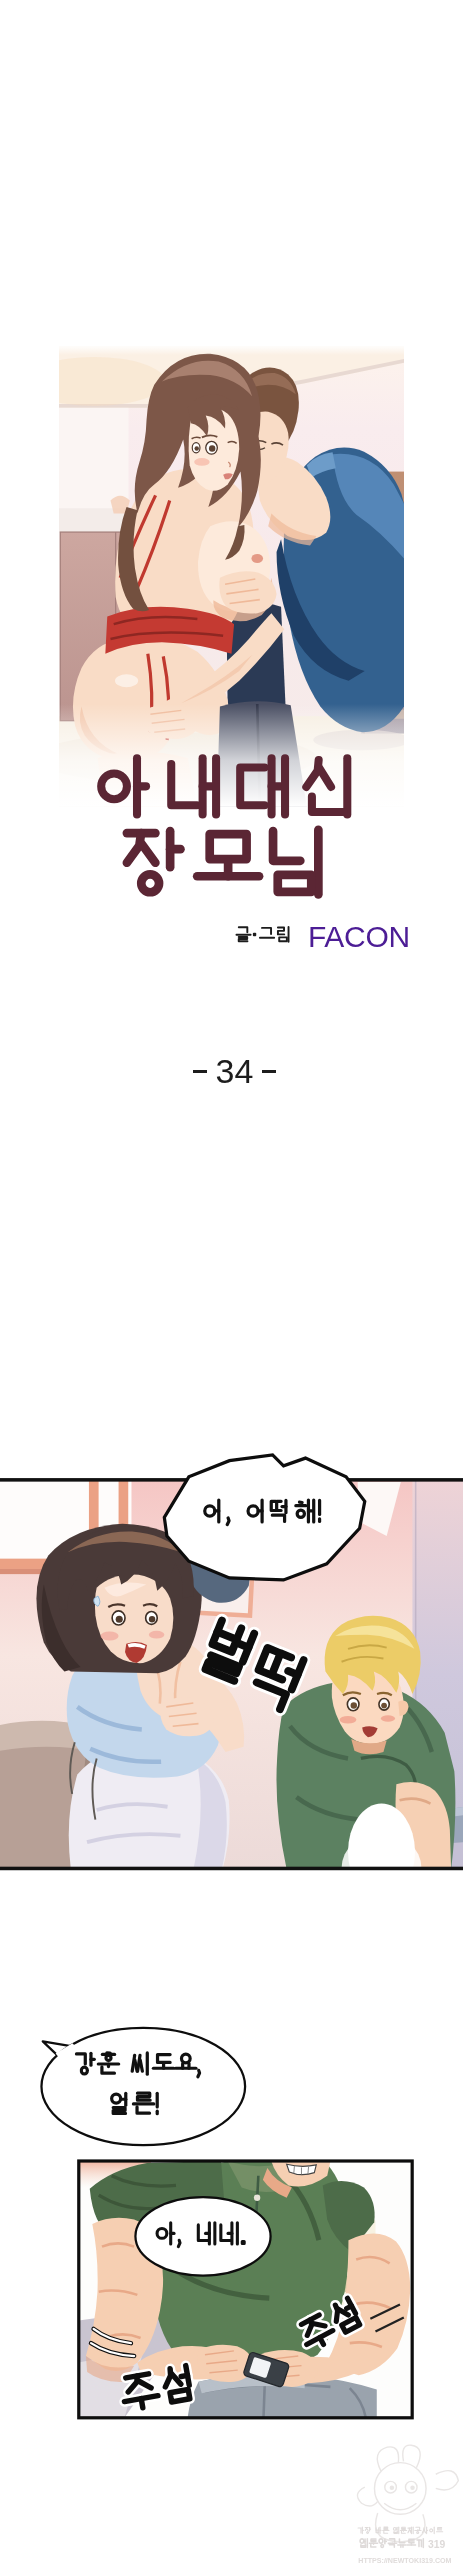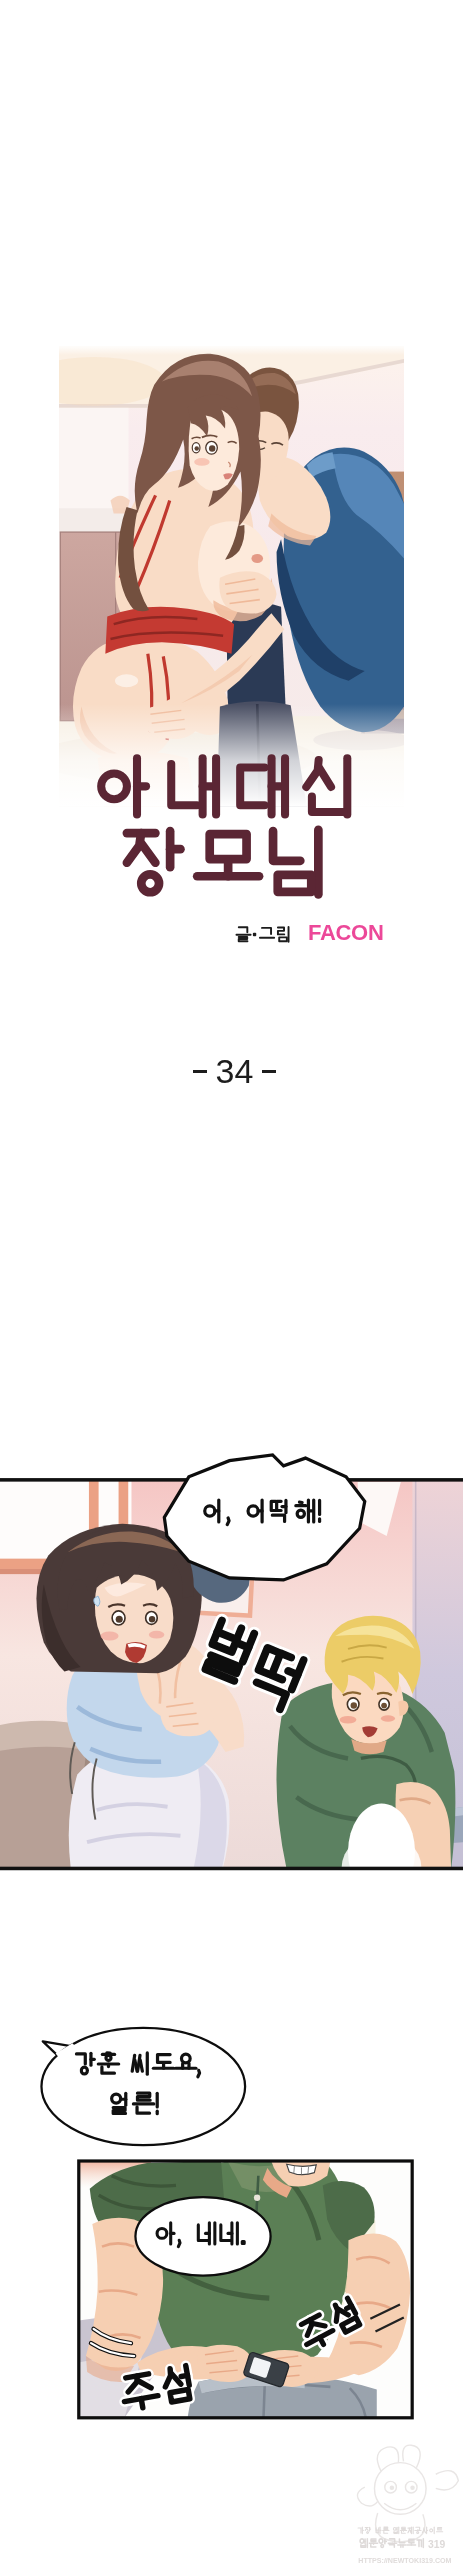--- a/index.html
+++ b/index.html
@@ -154,7 +154,7 @@
         <path d="M67.0,16.1 L78.9,16.1 L78.9,22.1 L67.0,22.1 L67.0,16.1 L78.9,16.1"></path>
       </g>
     </svg>
-    <div style="position:absolute;left:308px;top:920px;width:98px;font-family:'Liberation Sans',sans-serif;font-weight:bold;font-size:22px;letter-spacing:-0.3px;color:#ec4899">FACON</div>
+    <div style="position:absolute;left:308px;top:920px;width:98px;font-family:'Liberation Sans',sans-serif;font-weight:normal;font-size:30px;letter-spacing:-0.3px;color:#4c1d95">FACON</div>
 
 <div style="position:absolute;left:0px;top:1052px;width:469px;text-align:center;font-family:'Liberation Sans',sans-serif;font-size:34px;color:#1d1d1d">34</div>
     <div style="position:absolute;left:193px;top:1070px;width:14px;height:2.6px;background:#1d1d1d"></div>

